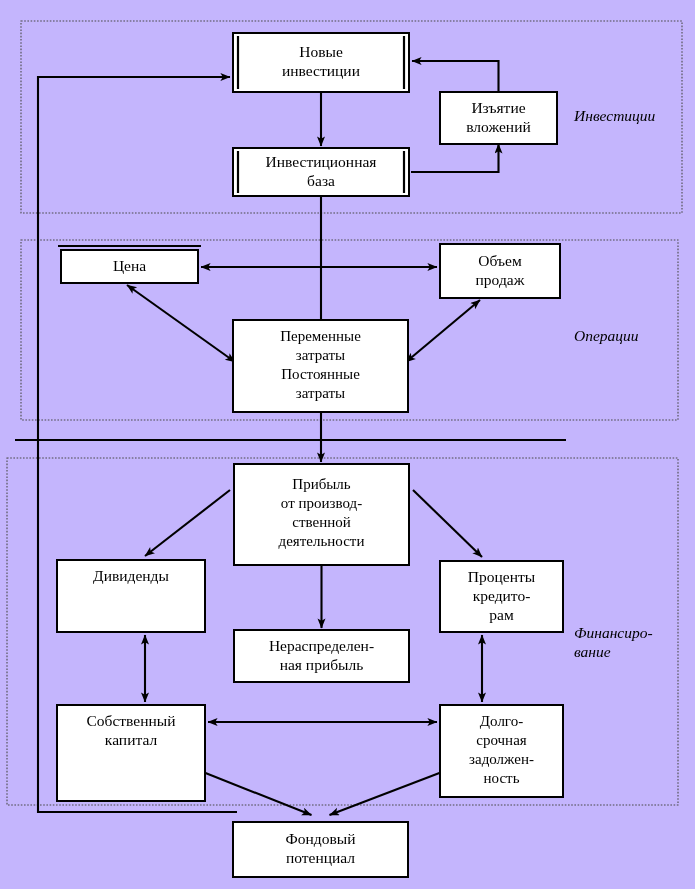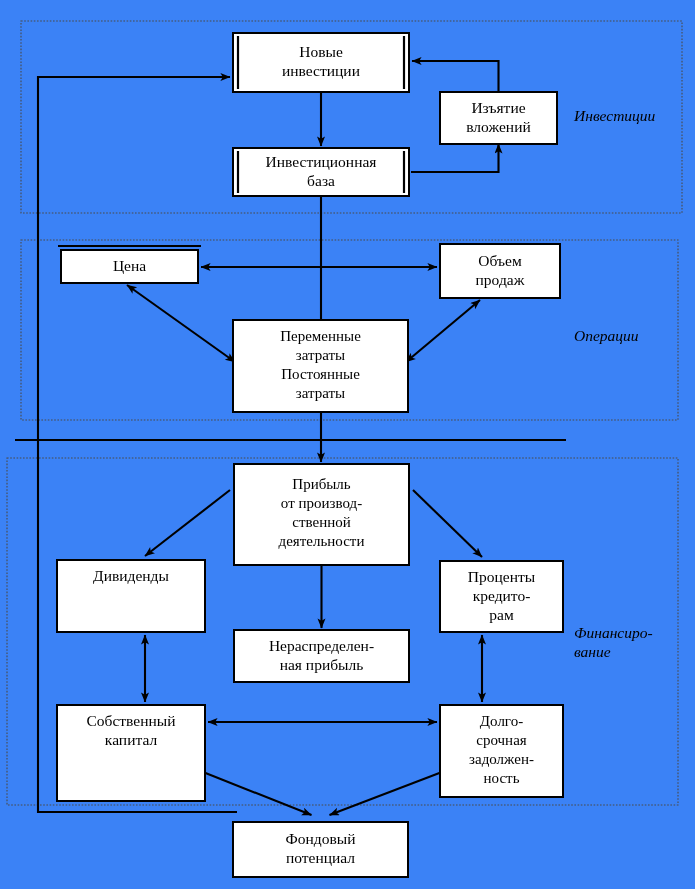--- a/index.html
+++ b/index.html
@@ -15,7 +15,7 @@
     position: relative;
     width: 695px;
     height: 889px;
-    background: #3b82f6;
+    background: #c4b5fd;
     overflow: hidden;
   }
   svg#diagram {

